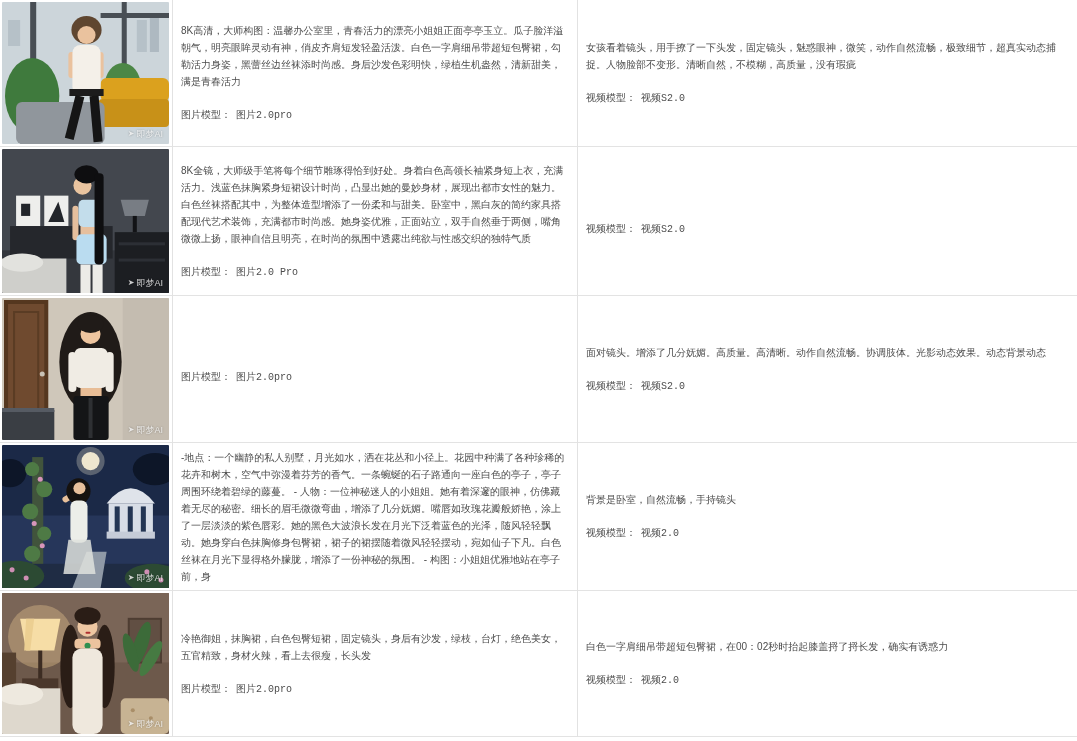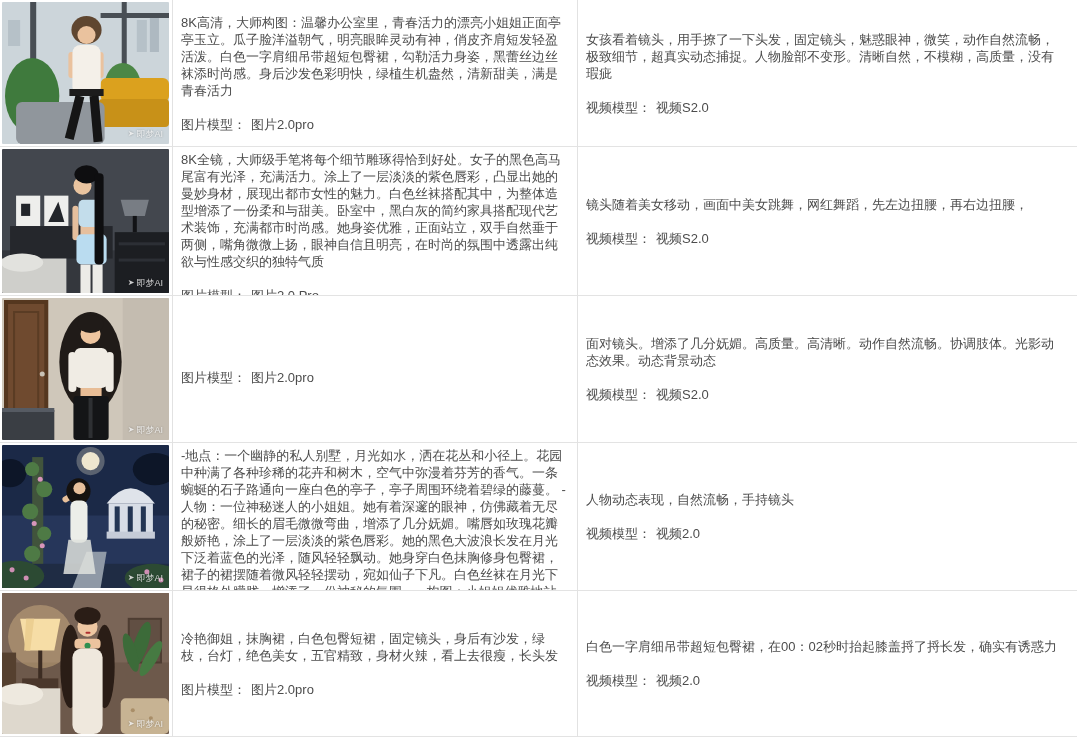--- a/index.html
+++ b/index.html
@@ -29,7 +29,7 @@
   .wm-glyph { font-size:8px; transform:translateY(-0.5px); }
   .cell-text {
     display:flex; flex-direction:column; overflow:hidden;
-    font-size:13px; line-height:17px; letter-spacing:0;
+    font-size:10px; line-height:17px; letter-spacing:0;
   }
   .cell-imgprompt { width:405px; flex:0 0 405px; padding:4px 11px 4px 9px; }
   .cell-vidprompt { width:500px; flex:0 0 500px; padding:4px 18px 4px 9px;align-items:center; }

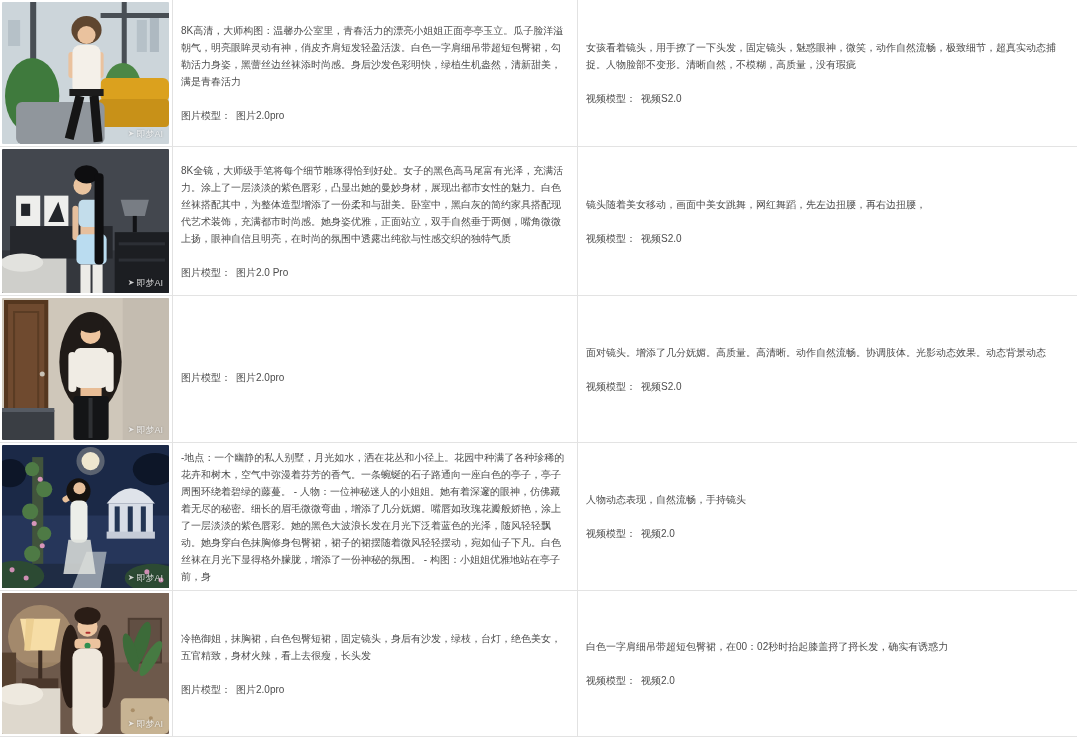--- a/index.html
+++ b/index.html
@@ -34,7 +34,7 @@
   .cell-imgprompt { width:405px; flex:0 0 405px; padding:4px 11px 4px 9px; }
   .cell-vidprompt { width:500px; flex:0 0 500px; padding:4px 18px 4px 9px;align-items:center; }
   .cell-inner { margin-top:auto; margin-bottom:auto; width:100%; }
-  .model-line { margin-top:17px; white-space:nowrap; }
+  .model-line { margin-top:17px; white-space:nowrap;font-family:Liberation Mono, monospace; }
   .model-value { margin-left:5px; }
 </style>
 </head>

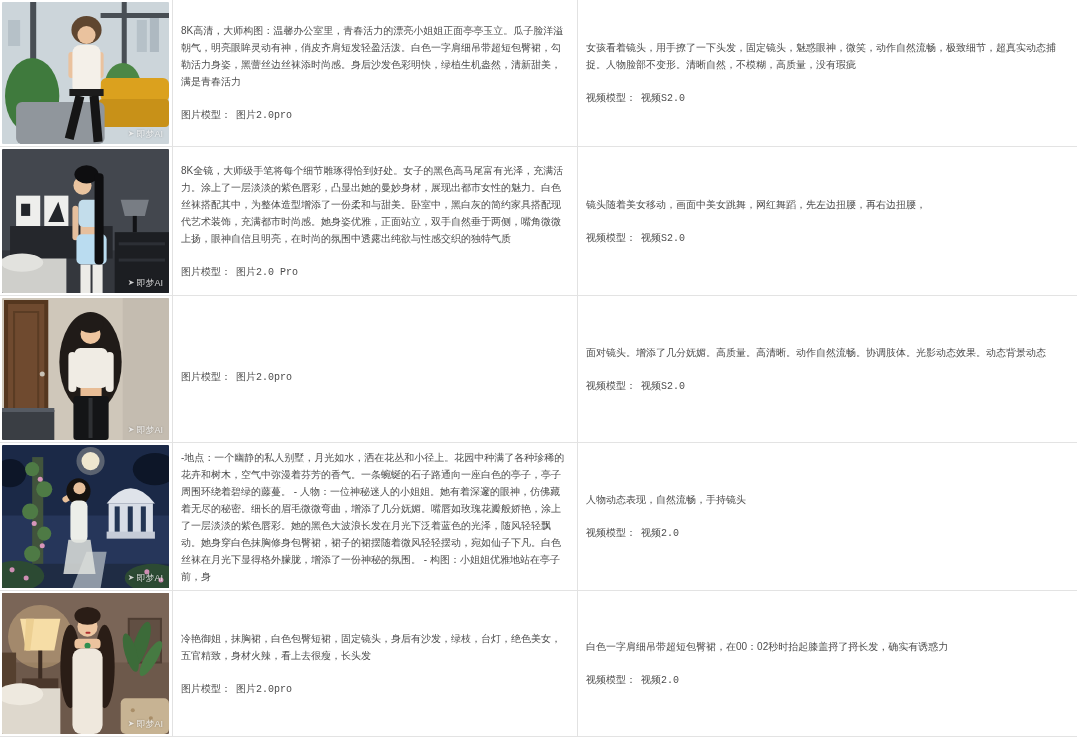--- a/index.html
+++ b/index.html
@@ -126,7 +126,7 @@
     </div>
     <div class="cell-text cell-imgprompt">
       <div class="cell-inner">
-        <div>8K全镜，大师级手笔将每个细节雕琢得恰到好处。女子的黑色高马尾富有光泽，充满活力。涂上了一层淡淡的紫色唇彩，凸显出她的曼妙身材，展现出都市女性的魅力。白色丝袜搭配其中，为整体造型增添了一份柔和与甜美。卧室中，黑白灰的简约家具搭配现代艺术装饰，充满都市时尚感。她身姿优雅，正面站立，双手自然垂于两侧，嘴角微微上扬，眼神自信且明亮，在时尚的氛围中透露出纯欲与性感交织的独特气质</div>
+        <div>8K全镜，大师级手笔将每个细节雕琢得恰到好处。身着白色高领长袖紧身短上衣，充满活力。浅蓝色抹胸紧身短裙设计时尚，凸显出她的曼妙身材，展现出都市女性的魅力。白色丝袜搭配其中，为整体造型增添了一份柔和与甜美。卧室中，黑白灰的简约家具搭配现代艺术装饰，充满都市时尚感。她身姿优雅，正面站立，双手自然垂于两侧，嘴角微微上扬，眼神自信且明亮，在时尚的氛围中透露出纯欲与性感交织的独特气质</div>
         <div class="model-line"><span>图片模型：</span><span class="model-value">图片2.0 Pro</span></div>
       </div>
     </div>

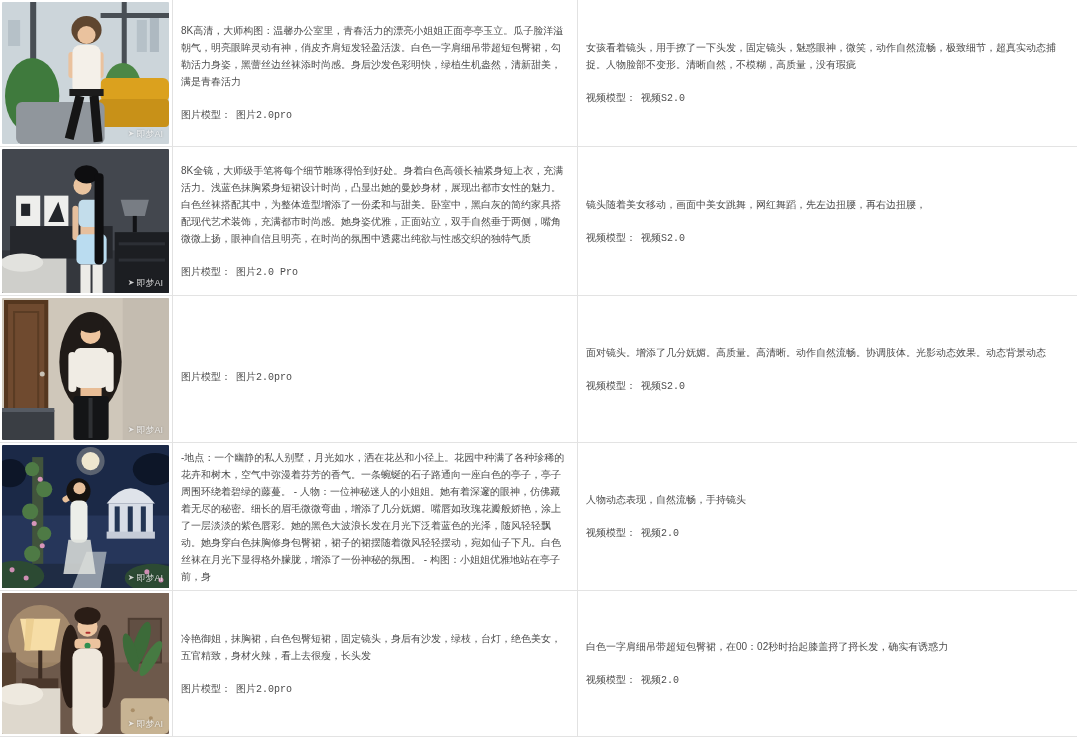--- a/index.html
+++ b/index.html
@@ -132,7 +132,6 @@
     </div>
     <div class="cell-text cell-vidprompt">
       <div class="cell-inner">
-        <div>镜头随着美女移动，画面中美女跳舞，网红舞蹈，先左边扭腰，再右边扭腰，</div>
         <div class="model-line"><span>视频模型：</span><span class="model-value">视频S2.0</span></div>
       </div>
     </div>

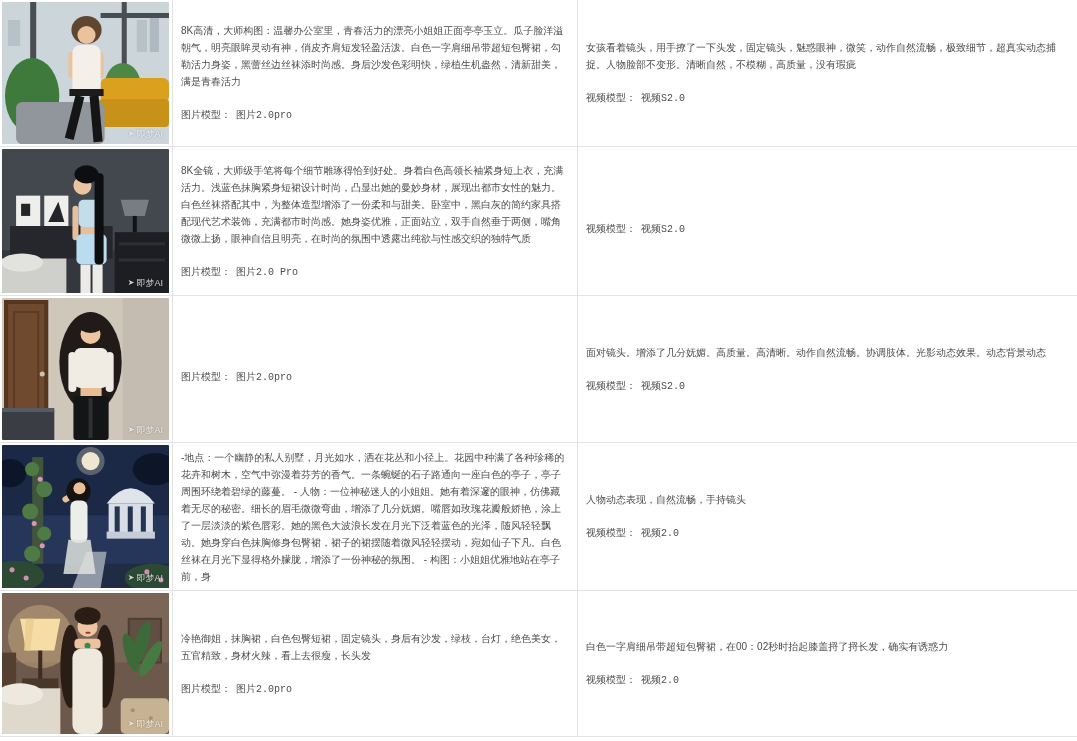--- a/index.html
+++ b/index.html
@@ -230,7 +230,7 @@
     </div>
     <div class="cell-text cell-vidprompt">
       <div class="cell-inner">
-        <div>人物动态表现，自然流畅，手持镜头</div>
+        <div>背景是卧室，自然流畅，手持镜头</div>
         <div class="model-line"><span>视频模型：</span><span class="model-value">视频2.0</span></div>
       </div>
     </div>

